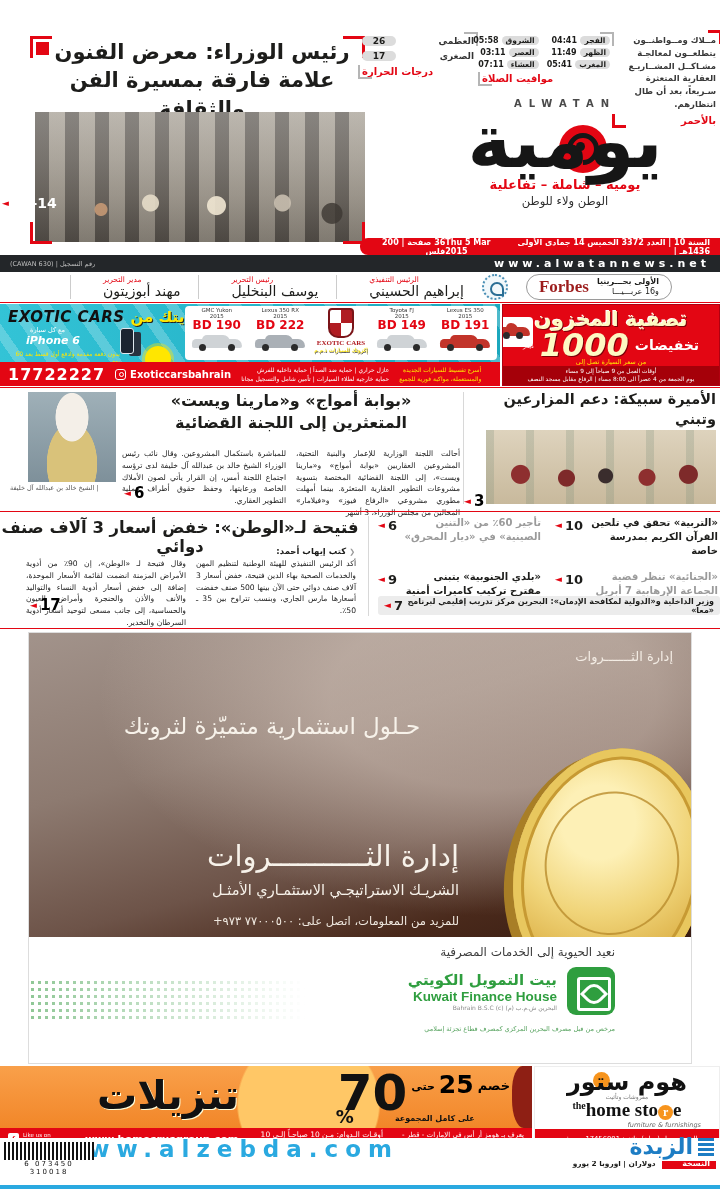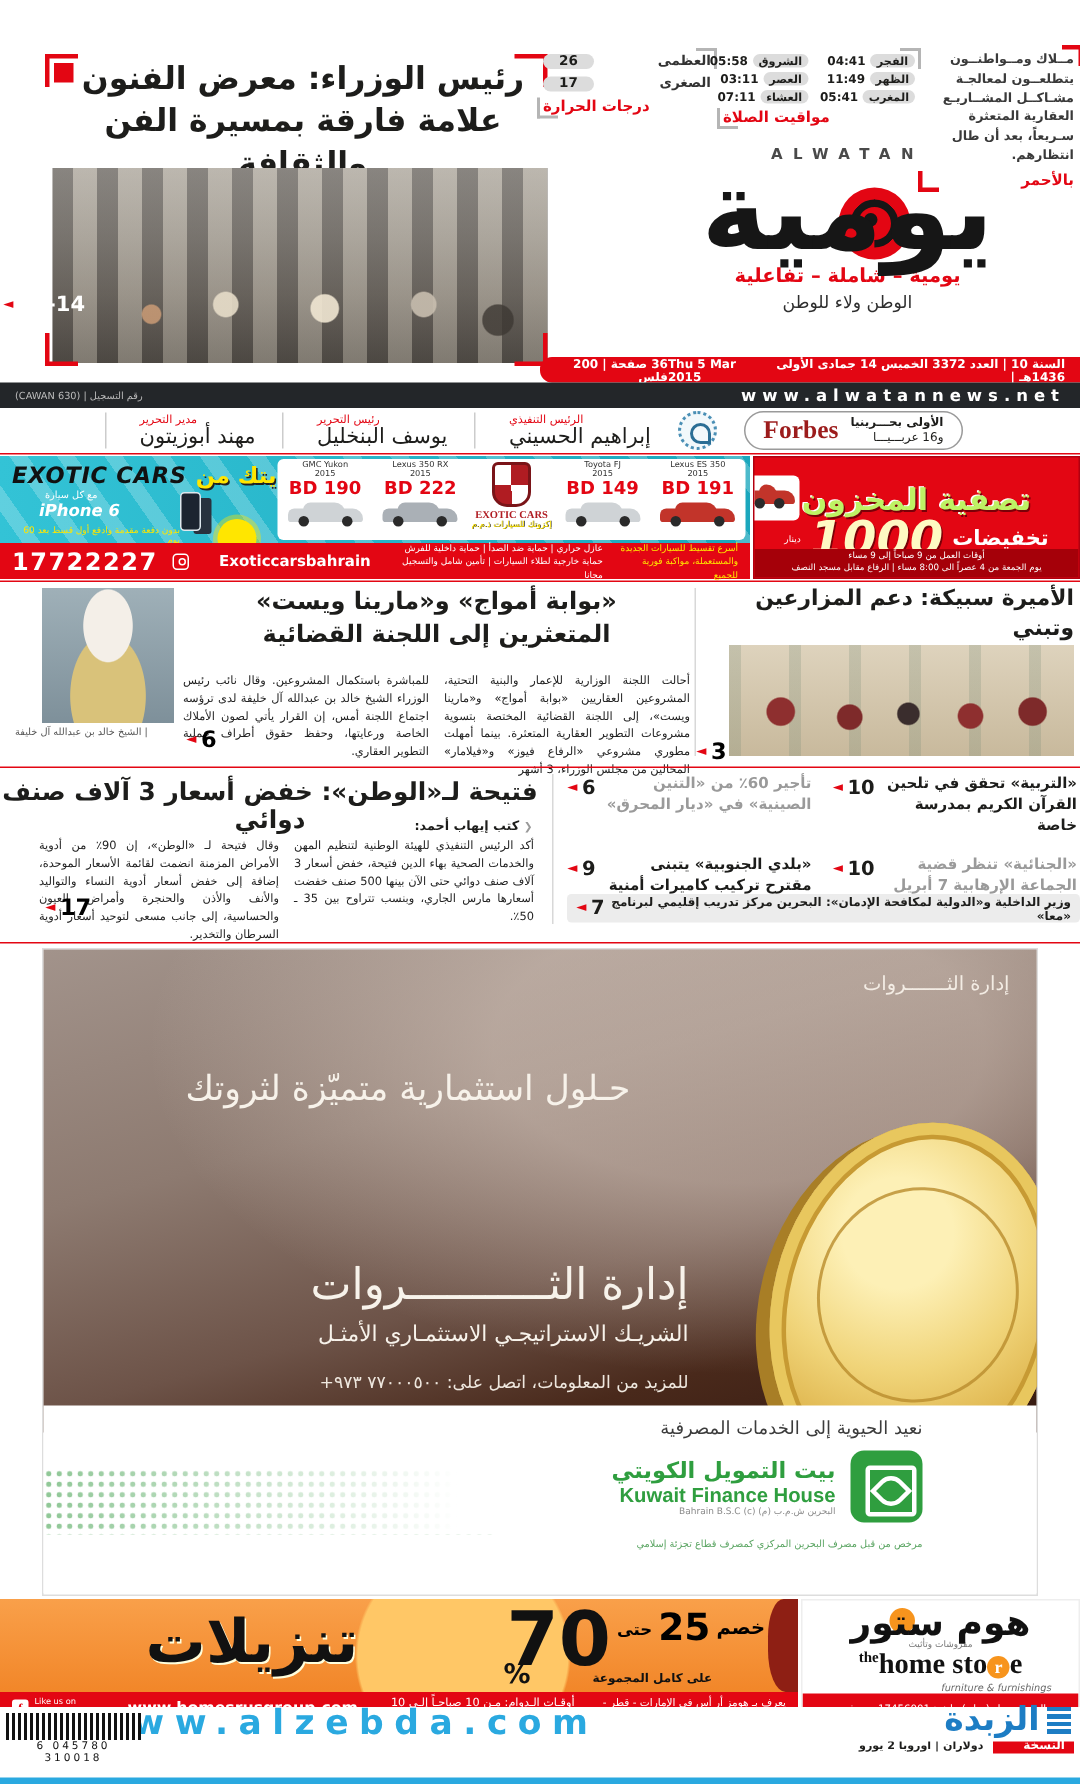--- a/index.html
+++ b/index.html
@@ -51,7 +51,7 @@
   .blackbar .site{color:#fff;font-size:11px;font-weight:bold;letter-spacing:4px}
   
   .editors{position:absolute;left:70px;top:274px;height:26px;display:flex;align-items:center;gap:18px}
-  .editor{display:flex;flex-direction:column;align-items:flex-end;direction:rtl;padding-left:22px;border-left:1px solid #ccc}
+  .editor{display:flex;flex-direction:column;align-items:flex-end;direction:rtl;padding-left:32px;border-left:1px solid #ccc}
   .editor .role{color:#e30613;font-size:7.5px}
   .editor .name{color:#1d1d1b;font-size:14px;font-weight:normal;line-height:1.1}
   .stamp{width:26px;height:26px;border-radius:50%;border:2px dotted #4a8fb5;background:#f2f8fb;position:relative}

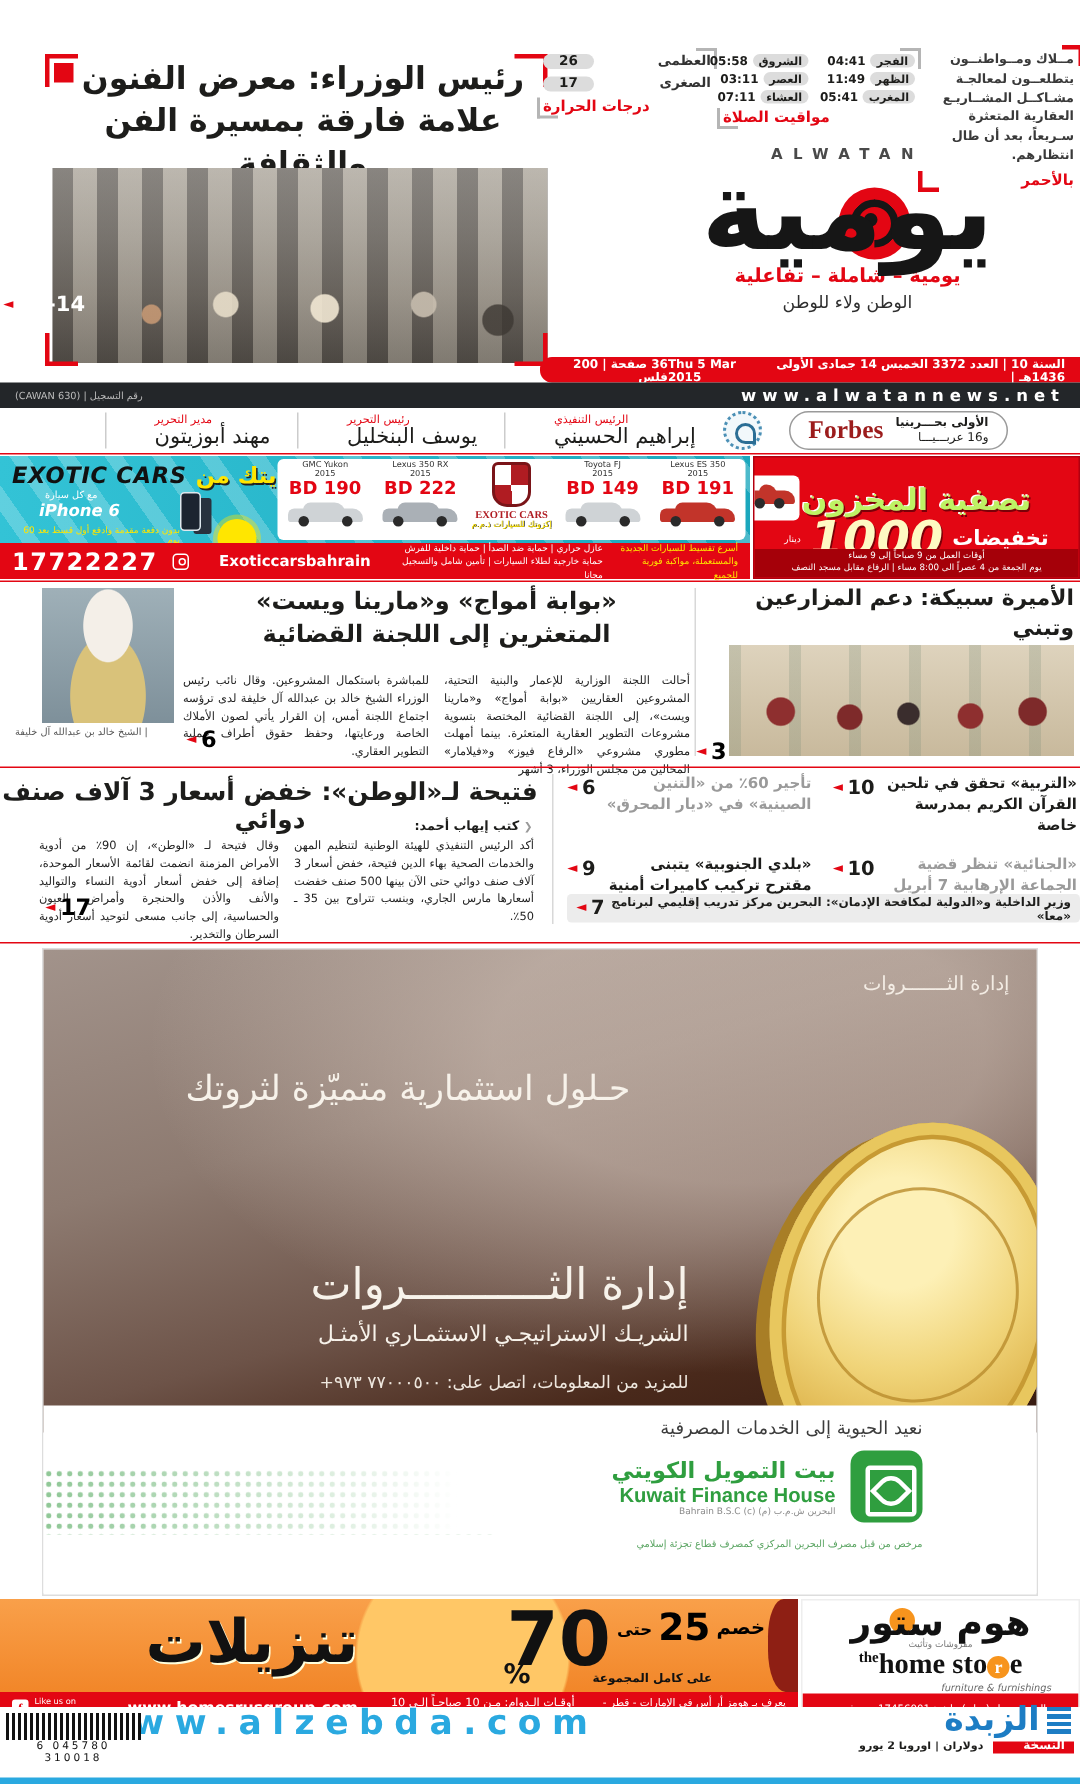--- a/index.html
+++ b/index.html
@@ -99,7 +99,7 @@
   .clearance{position:absolute;left:502px;top:304px;width:218px;height:82px;background:#e30613;border:1px solid #b00010;text-align:center;direction:rtl;overflow:hidden}
   .cl-car{position:absolute;right:186px;top:12px;width:40px;height:30px;background:#fff;border-radius:4px}
   .cl-car .carshape{width:34px;height:14px;margin-top:8px}
-  .cl-title{font-size:20px;font-weight:bold;color:#bef264;text-shadow:1px 1px 0 #7a0008, -1px -1px 0 #fff;margin-top:16px}
+  .cl-title{font-size:20px;font-weight:bold;color:#fef9c3;text-shadow:1px 1px 0 #7a0008, -1px -1px 0 #fff;margin-top:2px}
   .cl-row{display:flex;direction:rtl;justify-content:center;align-items:center;gap:6px;margin-top:-2px}
   .cl-sub{font-size:14px;font-weight:bold;color:#fff}
   .cl-amount{font-size:32px;font-weight:bold;font-style:italic;color:#fef9c3;line-height:1;text-shadow:1px 1px 0 #7a0008}

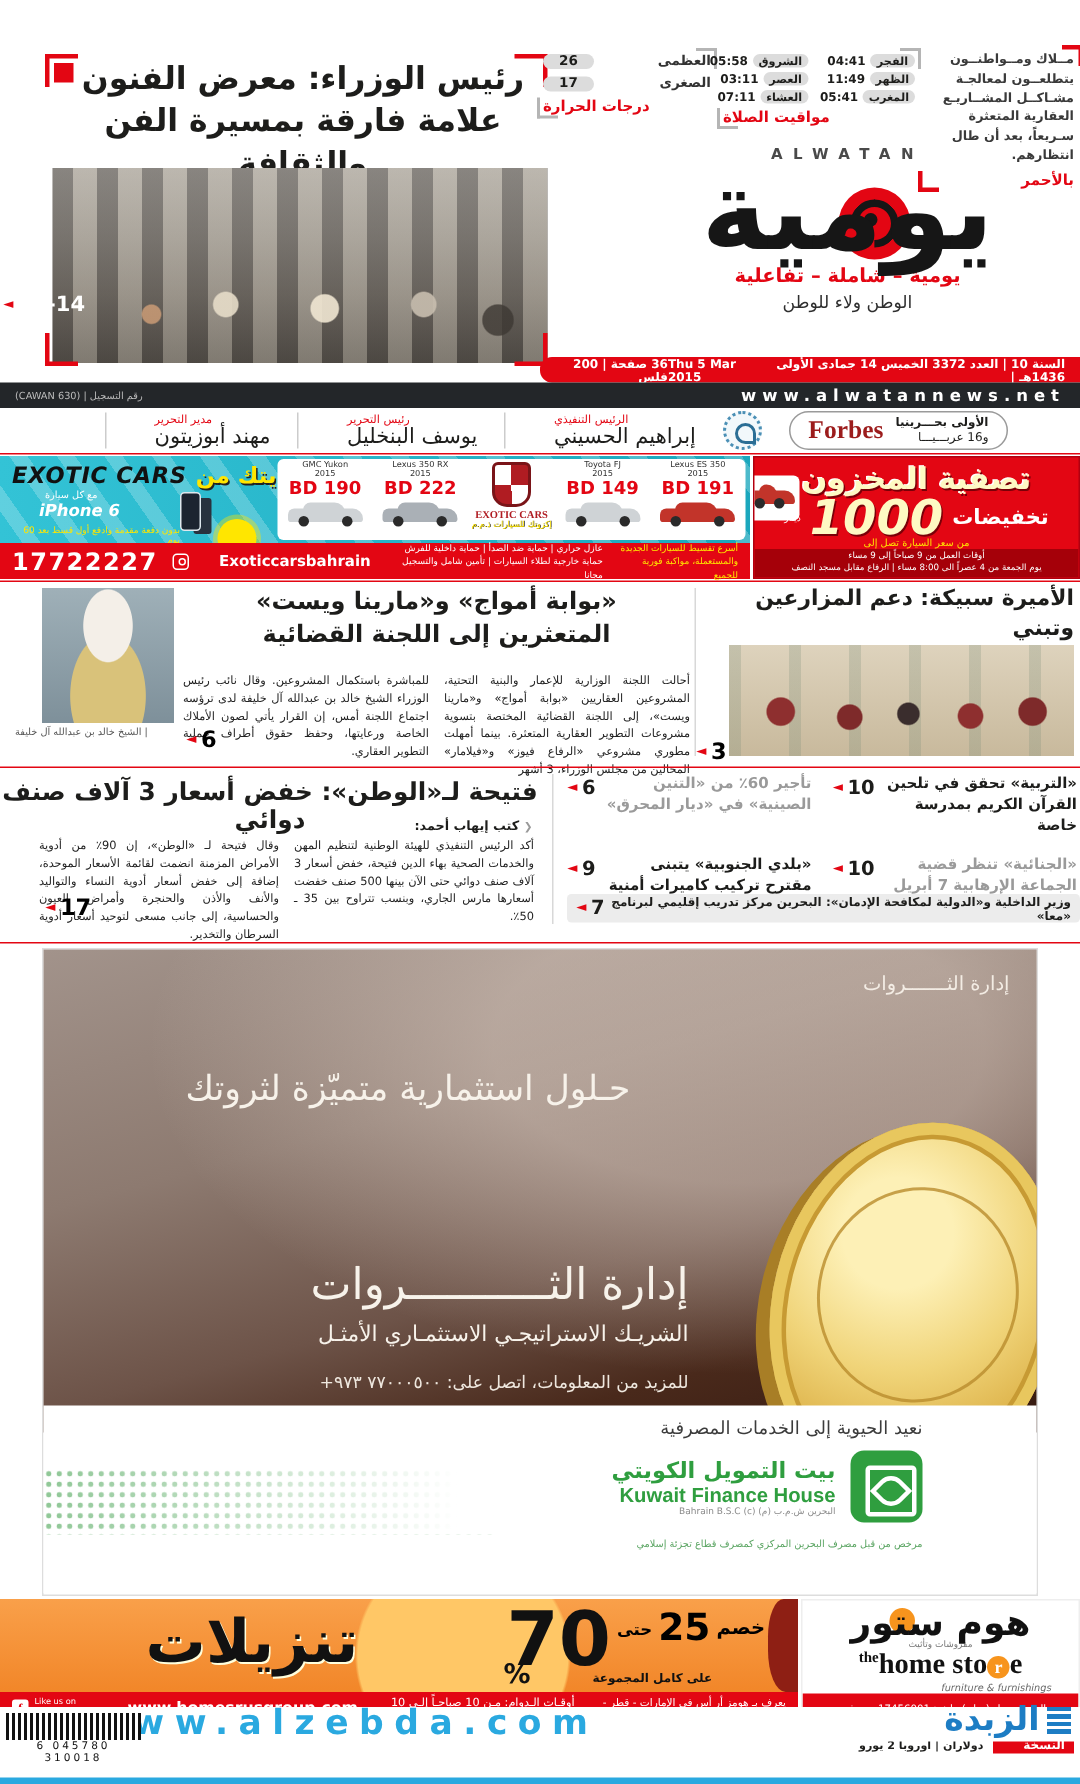--- a/index.html
+++ b/index.html
@@ -90,7 +90,7 @@
   .shield-co{font-size:5.5px;color:#ffe600;text-shadow:.5px .5px 0 #222;direction:rtl}
   .ex-strip{position:absolute;left:0;top:58px;width:500px;height:24px;background:#e30613;display:flex;align-items:center;gap:10px;padding:0 8px;color:#fff}
   .ex-phone{font-size:16px;font-weight:bold;letter-spacing:1px}
-  .ex-insta{display:flex;align-items:flex-end;gap:20px;font-size:10px;font-weight:bold}
+  .ex-insta{display:flex;align-items:flex-end;gap:4px;font-size:10px;font-weight:bold}
   .cam-ico{width:11px;height:11px;border:1.5px solid #fff;border-radius:3px;position:relative}
   .cam-ico::before{content:"";position:absolute;left:2.5px;top:2.5px;width:3px;height:3px;border:1px solid #fff;border-radius:50%}
   .ex-serv{font-size:6px;direction:rtl;text-align:right;line-height:1.5}

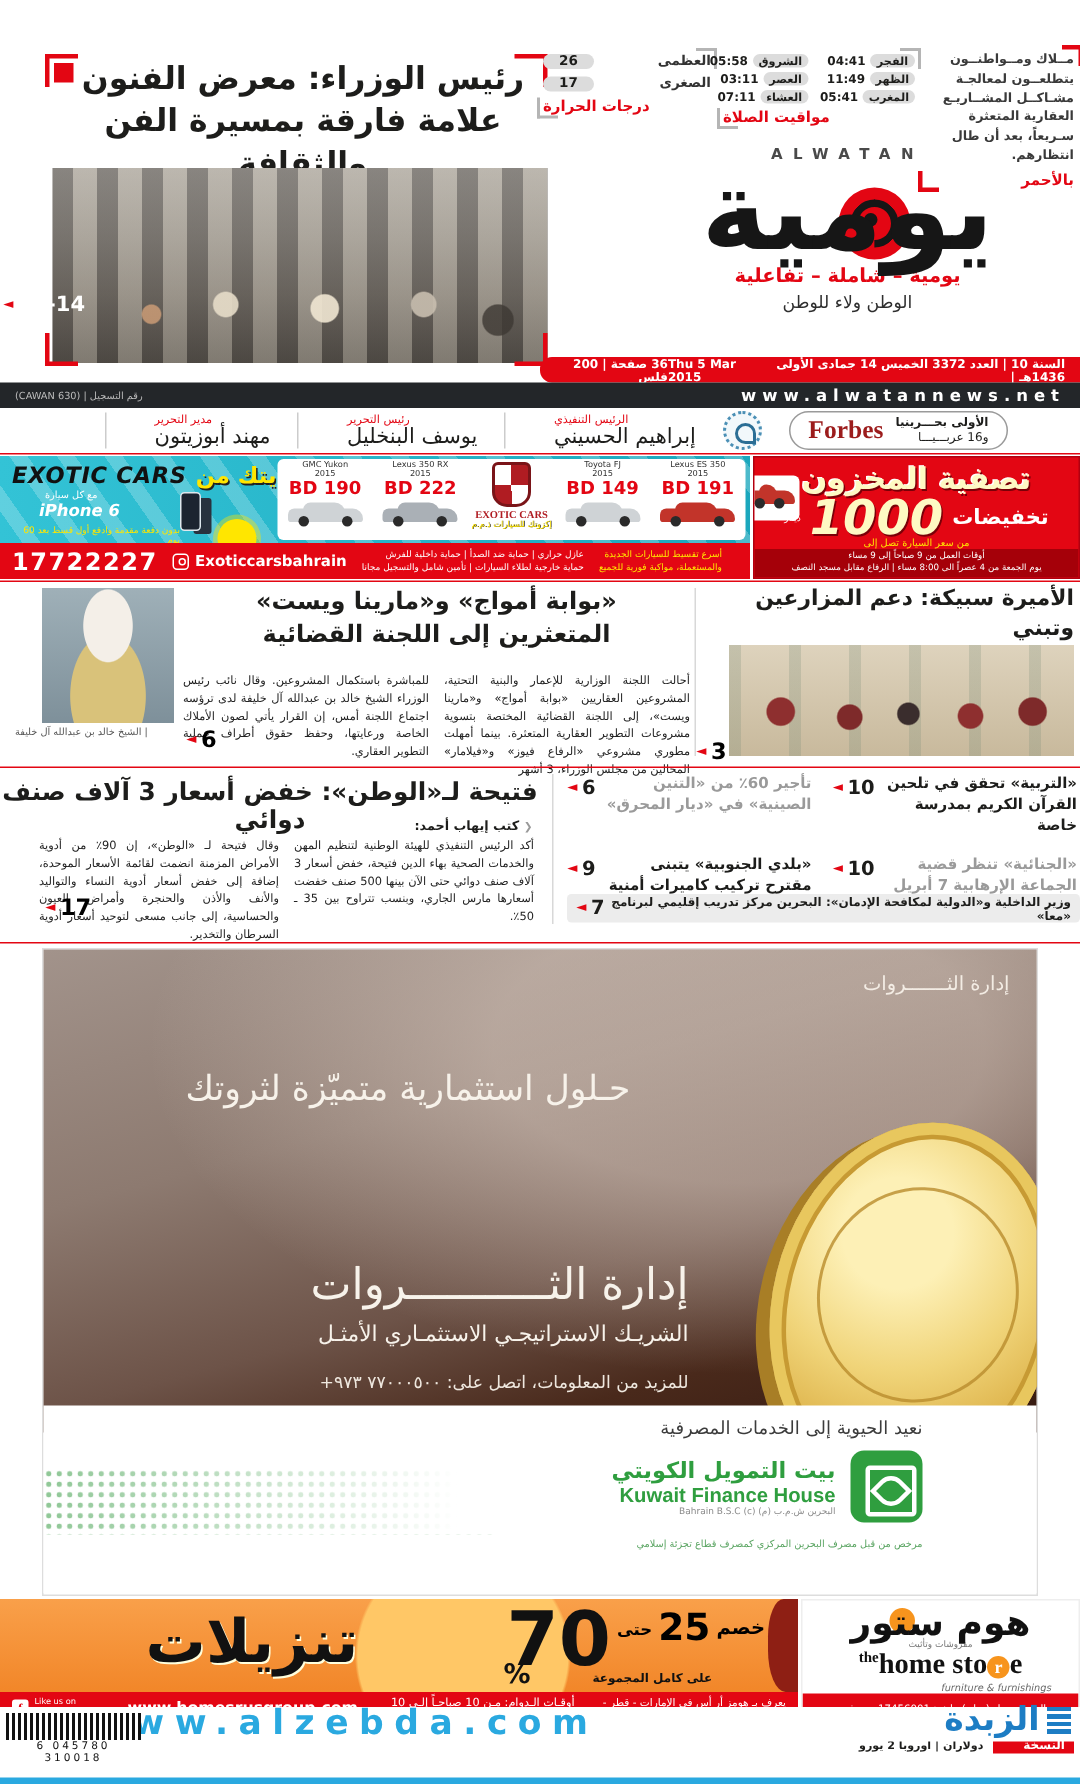--- a/index.html
+++ b/index.html
@@ -556,7 +556,7 @@
 
 <div class="barcode">
   <div class="bars"></div>
-  <div class="bdigits">6 045780 310018</div>
+  <div class="bdigits">6 073450 310018</div>
 </div>
 
 <div class="bottombar">

